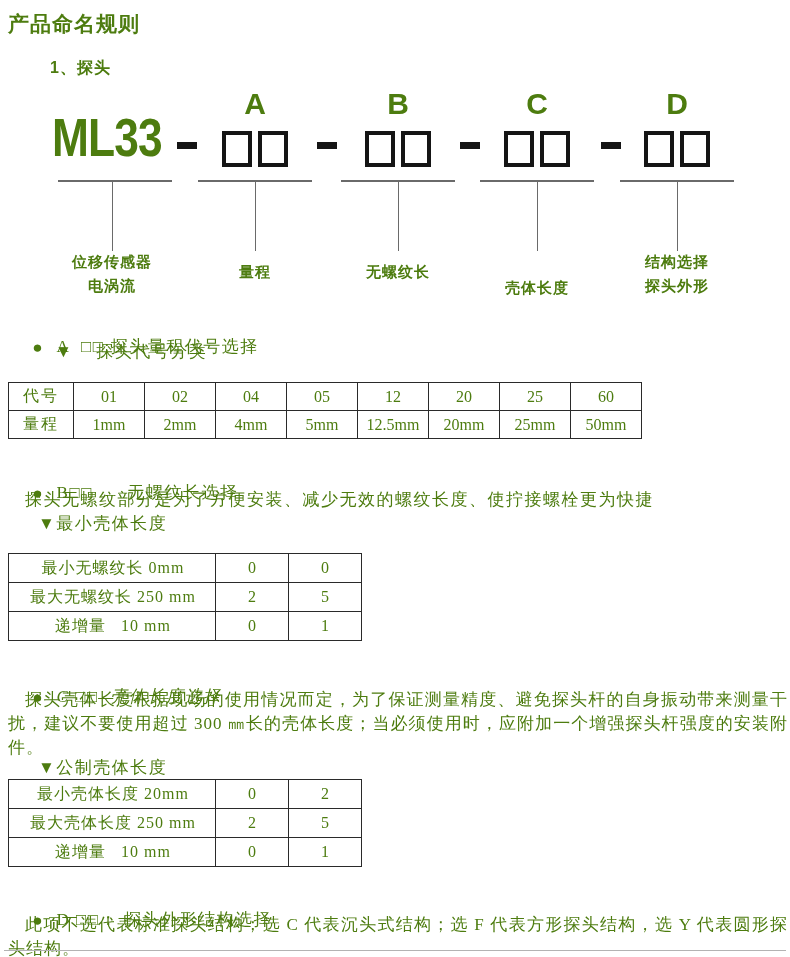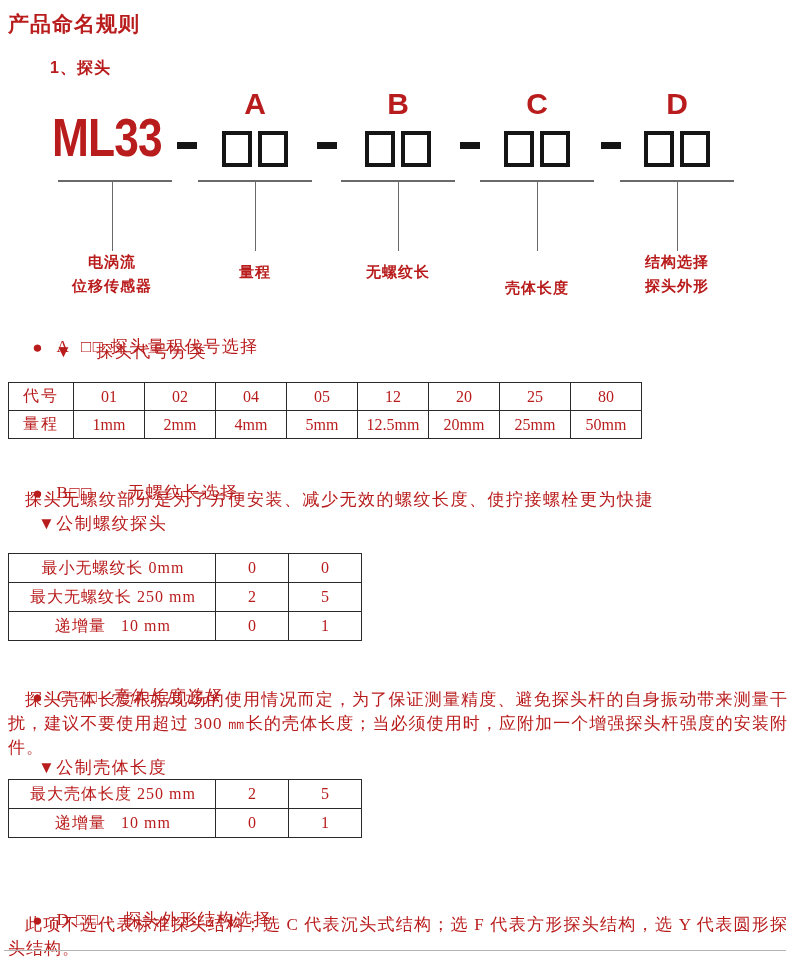--- a/index.html
+++ b/index.html
@@ -5,7 +5,7 @@
   html,body{margin:0;padding:0;background:#e8e8e8;}
   .page{
     position:relative; width:790px; height:957px; background:#ffffff;
-    font-family:"Liberation Serif","DejaVu Serif",serif; color:#b91c1c;
+    font-family:"Liberation Serif","DejaVu Serif",serif; color:#4d7c0f;
     overflow:hidden; margin:0 auto;
   }
   .abs{position:absolute;}

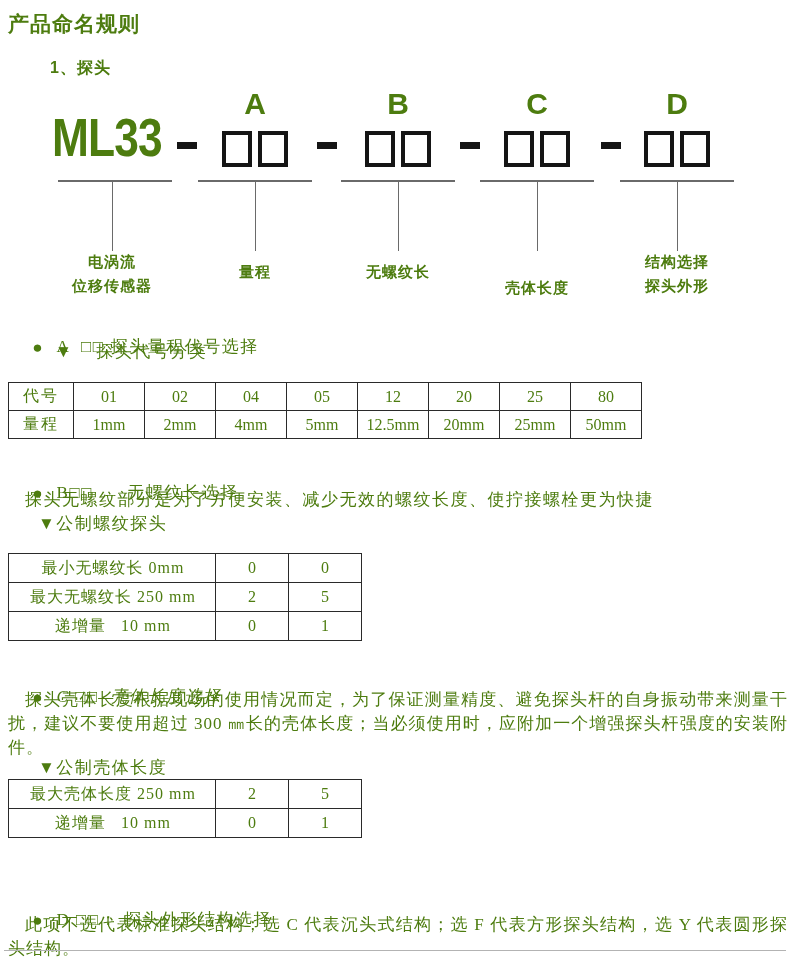--- a/index.html
+++ b/index.html
@@ -96,8 +96,8 @@
     <div class="abs dg-vline" style="left:677px;"></div>
 
     <div class="abs dg-label" style="left:37px; top:250px;">
+      <div>位移传感器</div>
       <div>电涡流</div>
-      <div>位移传感器</div>
     </div>
     <div class="abs dg-label" style="left:180px; top:260px;">
       <div>量程</div>

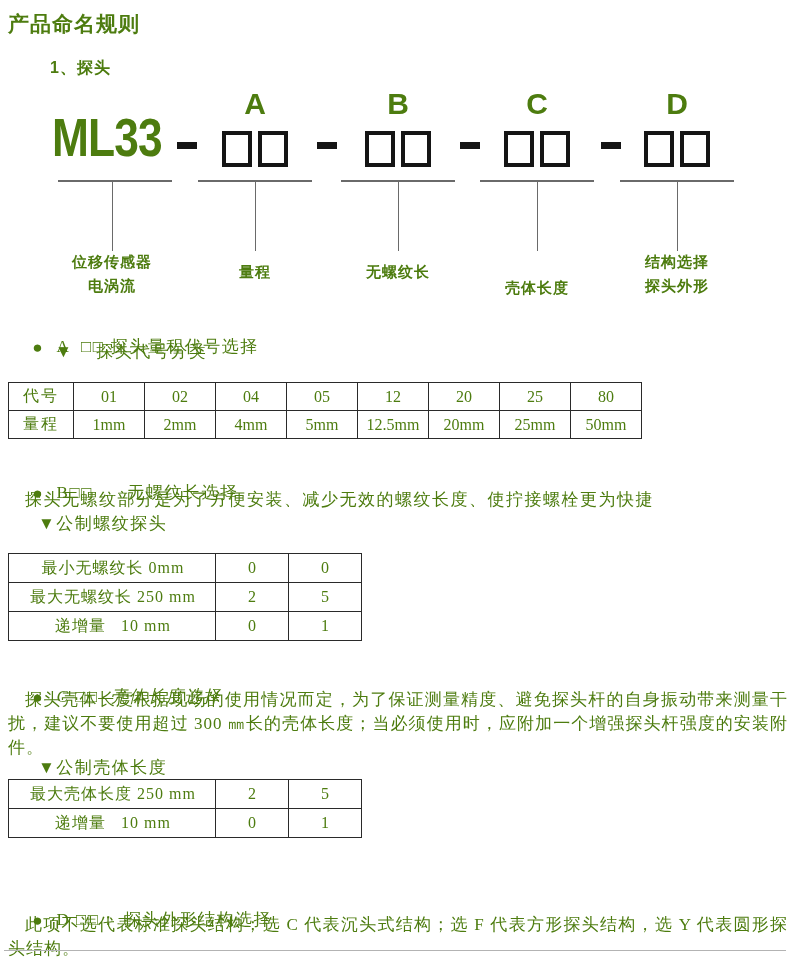--- a/index.html
+++ b/index.html
@@ -130,7 +130,7 @@
       <td>12</td>
       <td>20</td>
       <td>25</td>
-      <td>80</td>
+      <td>60</td>
     </tr>
     <tr>
       <td class="lbl">量程</td>

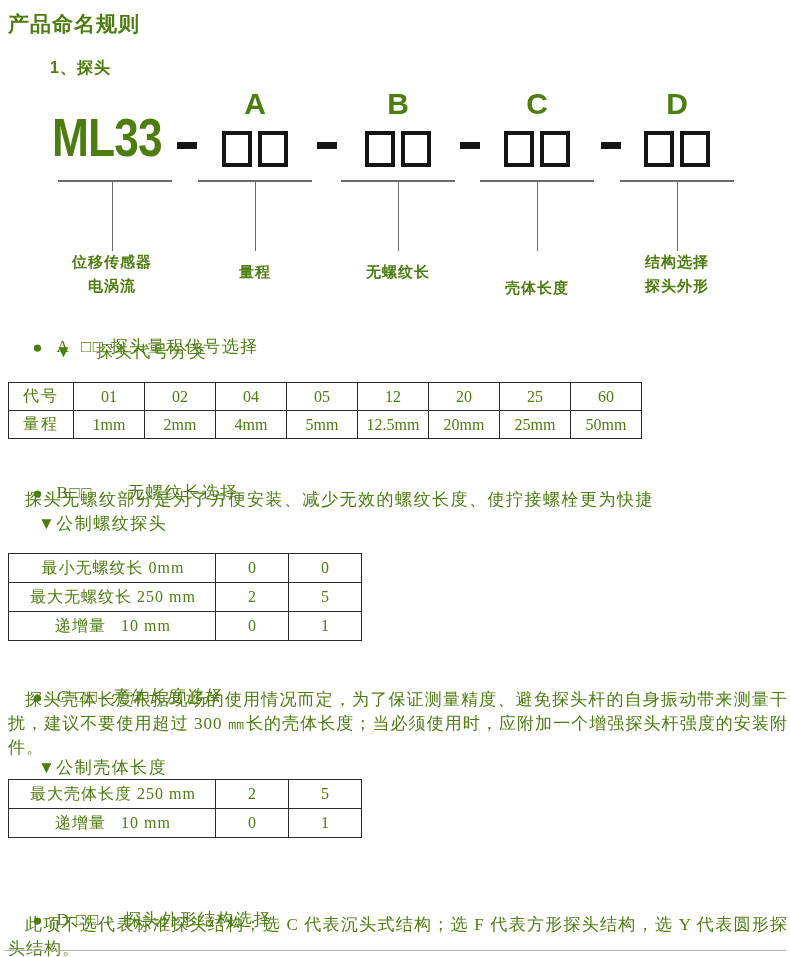--- a/index.html
+++ b/index.html
@@ -150,7 +150,7 @@
   <div class="abs bullet-line" style="left:10px; top:463px;">
     <span class="bullet-dot">●</span><span>B□□      无螺纹长选择</span>
   </div>
-  <div class="abs sub-line" style="left:38px; top:512px;">▼公制螺纹探头</div>
+  <div class="abs sub-line" style="left:38px; top:512px;">▼最小壳体长度</div>
 
   <table class="abs t-small" style="left:8px; top:553px; width:344px;">
     <tbody>

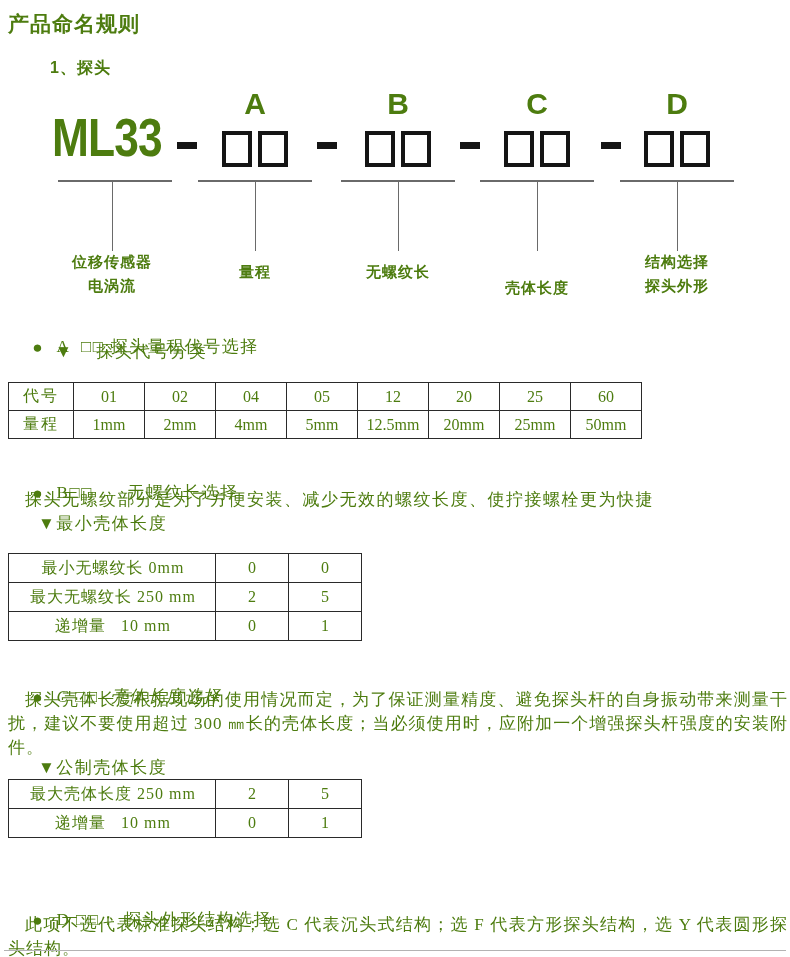--- a/index.html
+++ b/index.html
@@ -180,6 +180,11 @@
 
   <table class="abs t-small" style="left:8px; top:779px; width:344px;">
     <tbody>
+        <tr>
+      <td class="lbl">最小壳体长度 20mm</td>
+      <td class="num">0</td>
+      <td class="num">2</td>
+    </tr>
     <tr>
       <td class="lbl">最大壳体长度 250 mm</td>
       <td class="num">2</td>

